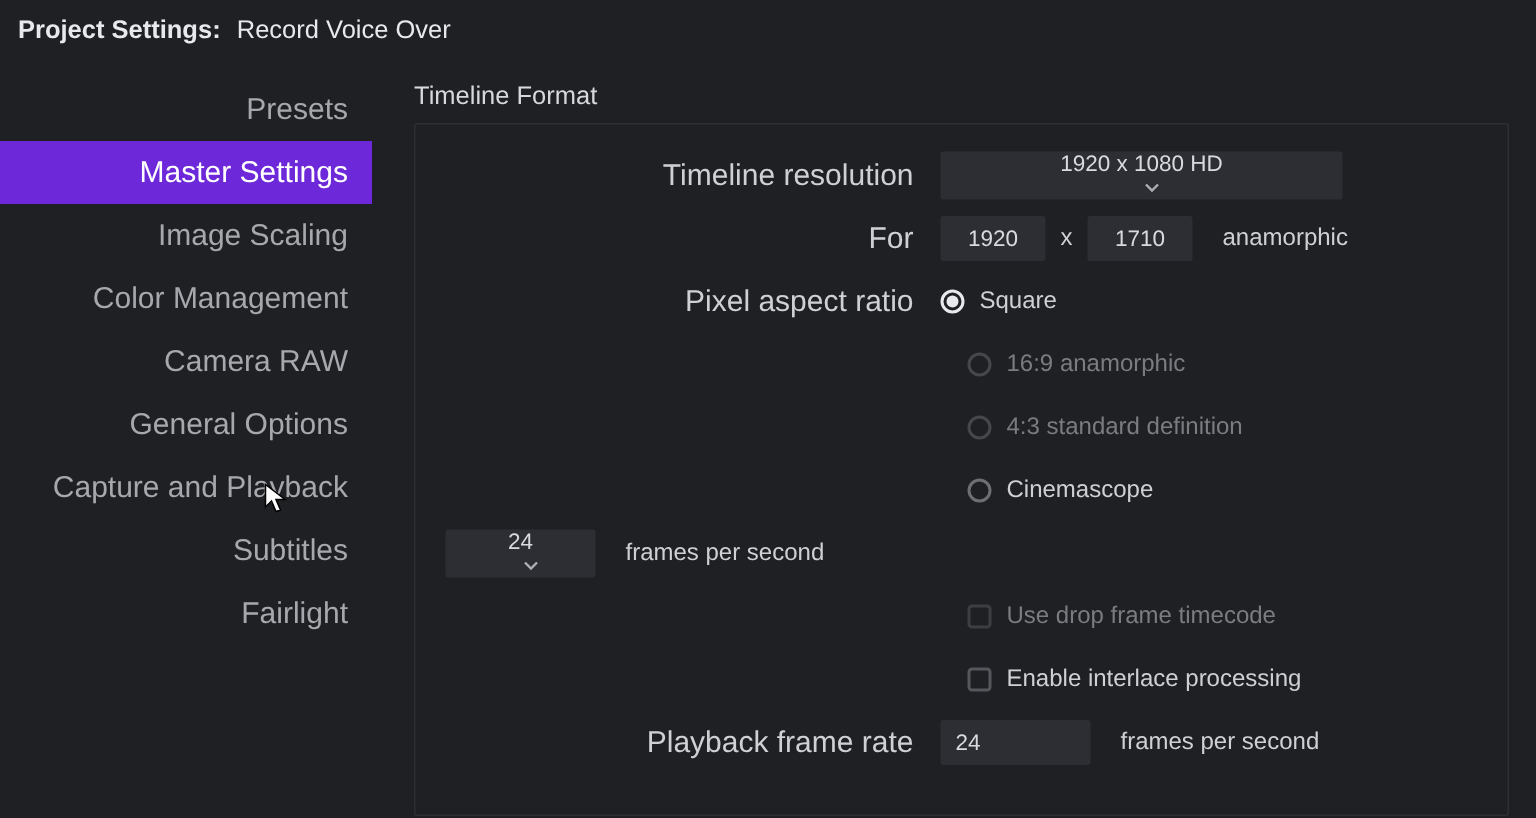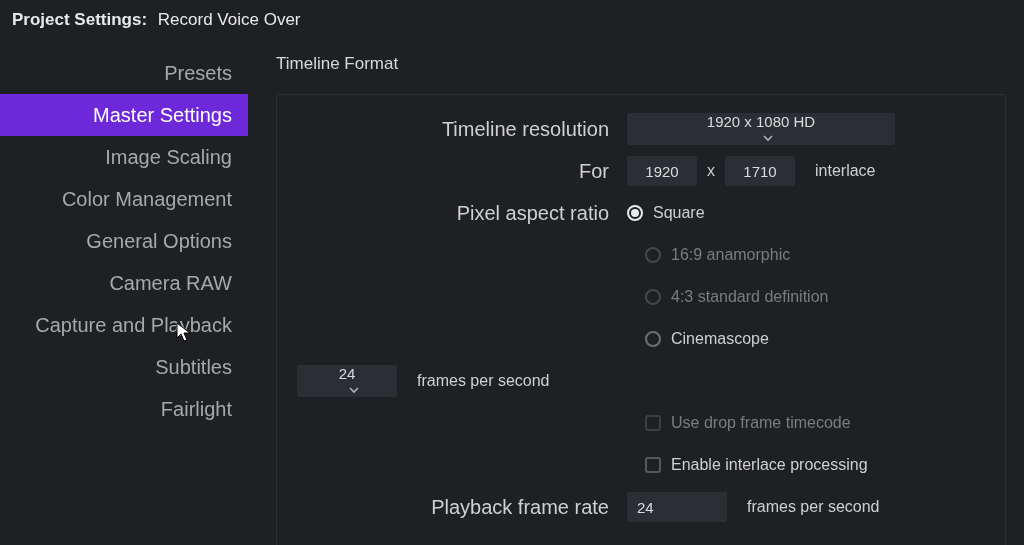--- a/index.html
+++ b/index.html
@@ -51,7 +51,7 @@
     color: #d6d8dc;
     font-size: 17px;
     font-weight: 500;
-    margin-bottom: 20px;
+    margin-bottom: 8px;
   }
   .panel {
     border: 1px solid #2d2f33;

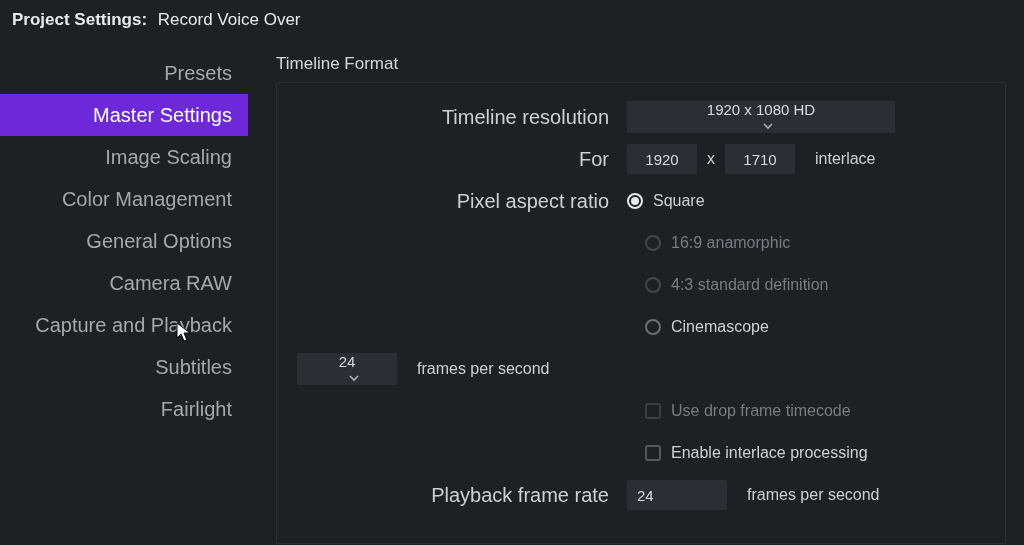--- a/index.html
+++ b/index.html
@@ -202,7 +202,7 @@
             <div class="numbox">
               <span>1710</span>
             </div>
-            <span class="suffix">interlace</span>
+            <span class="suffix">anamorphic</span>
           </div>
         </div>
 

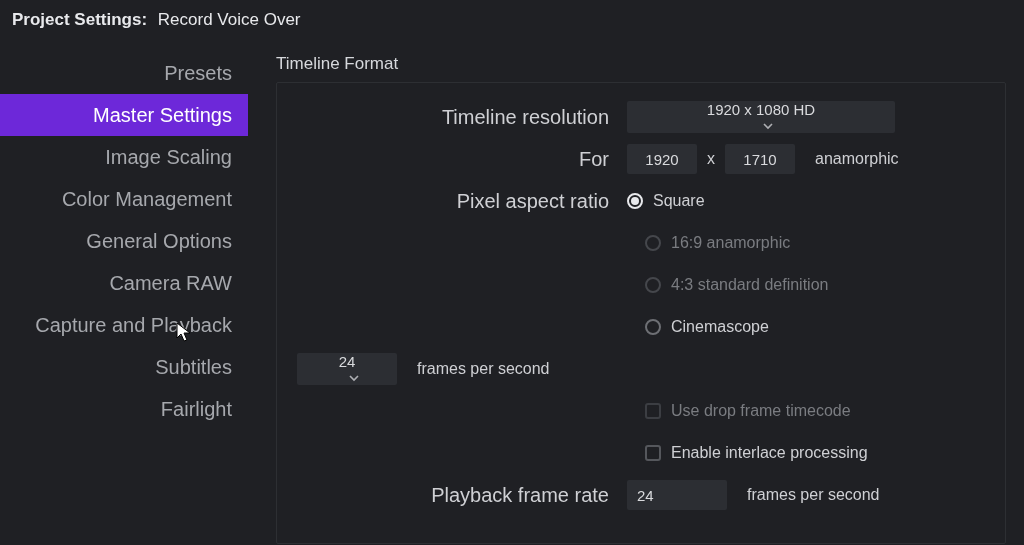--- a/index.html
+++ b/index.html
@@ -156,10 +156,10 @@
         <span>Color Management</span>
       </div>
       <div class="item">
+        <span>Camera RAW</span>
+      </div>
+      <div class="item">
         <span>General Options</span>
-      </div>
-      <div class="item">
-        <span>Camera RAW</span>
       </div>
       <div class="item">
         <span>Capture and Playback</span>

